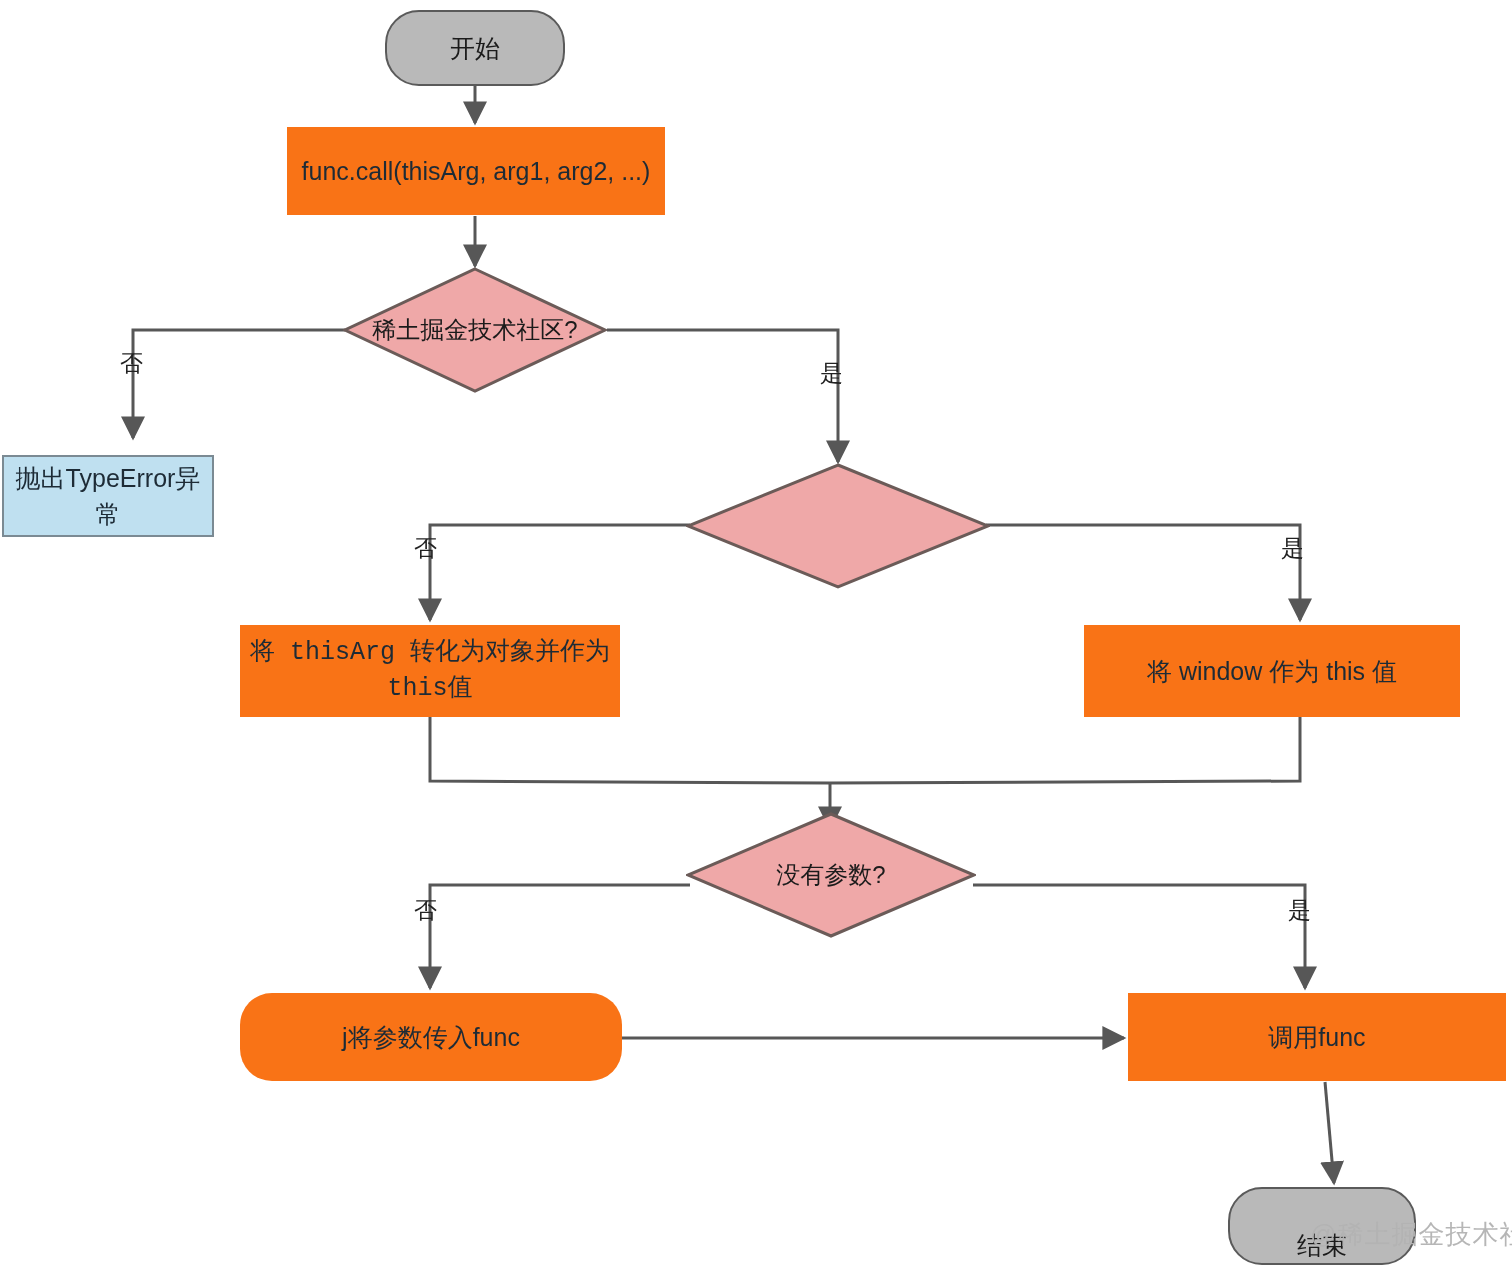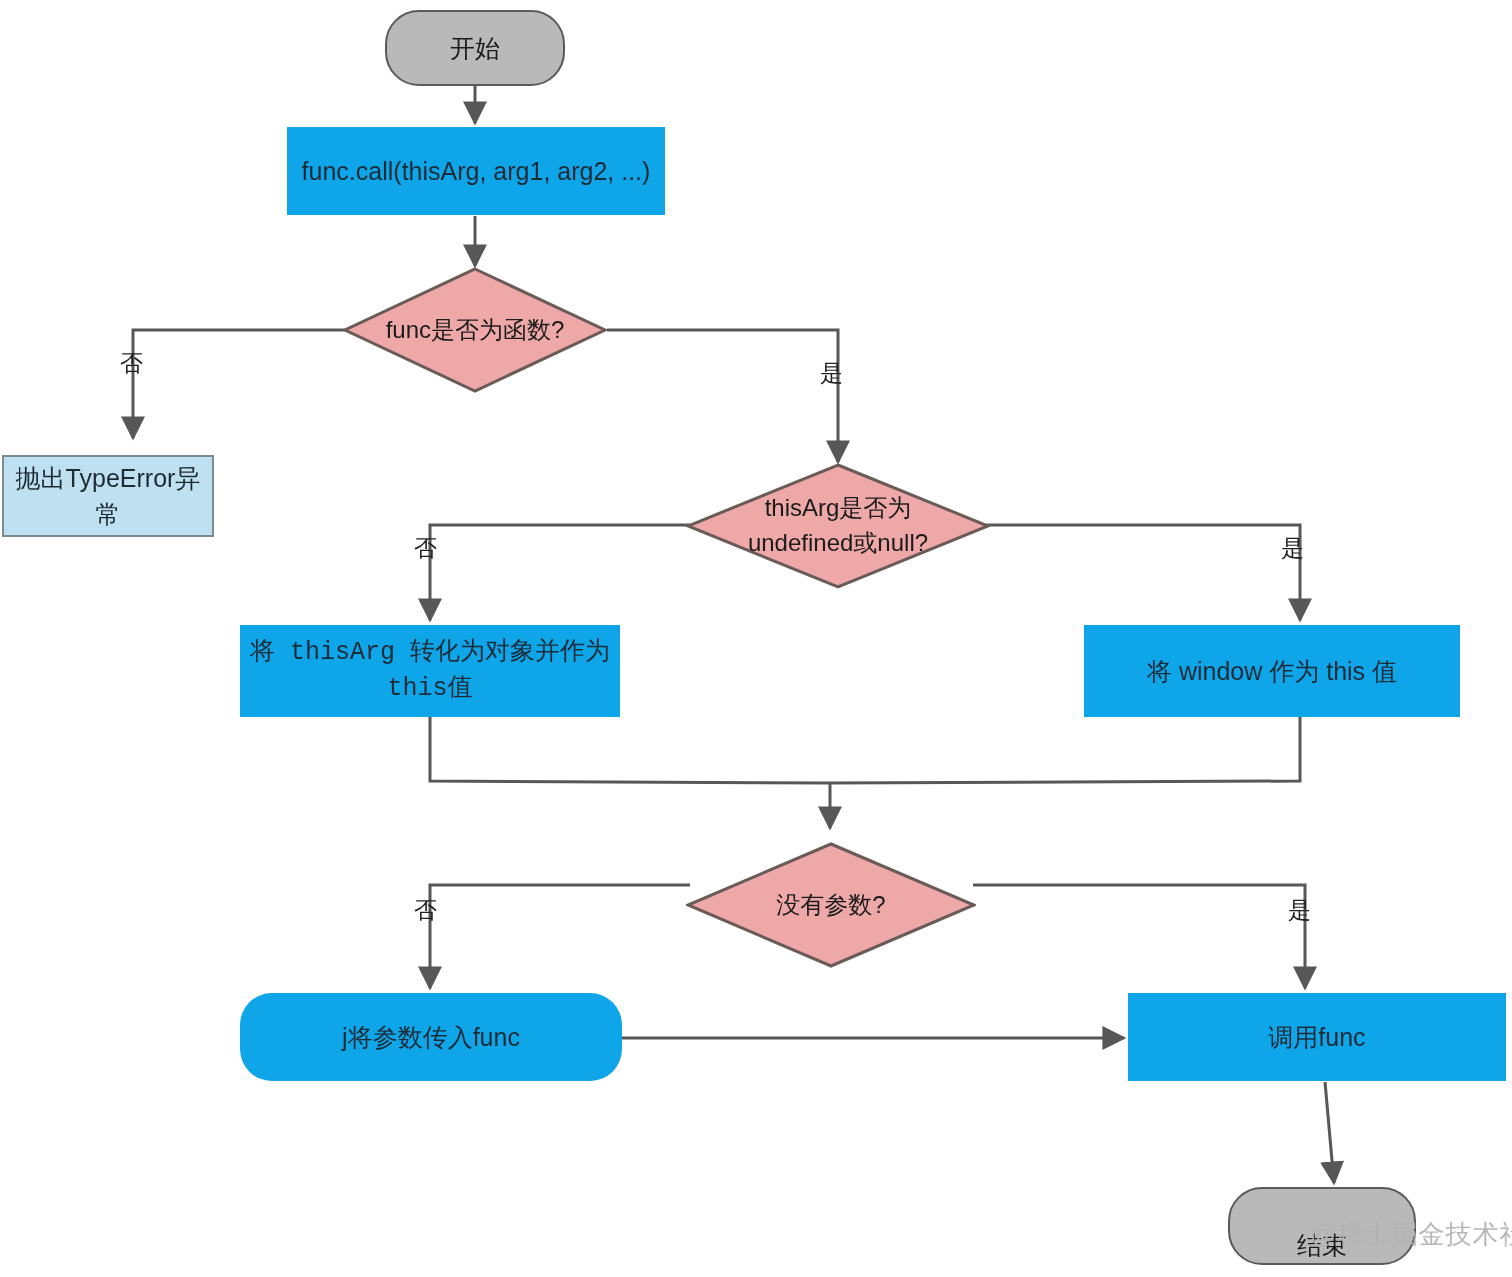--- a/index.html
+++ b/index.html
@@ -45,7 +45,7 @@
     color: #1b1b1b;
   }
   .node-process {
-    background: #0ea5e9;
+    background: #f97316;
     font-size: 25px;
   }
   .node-process-bordered {

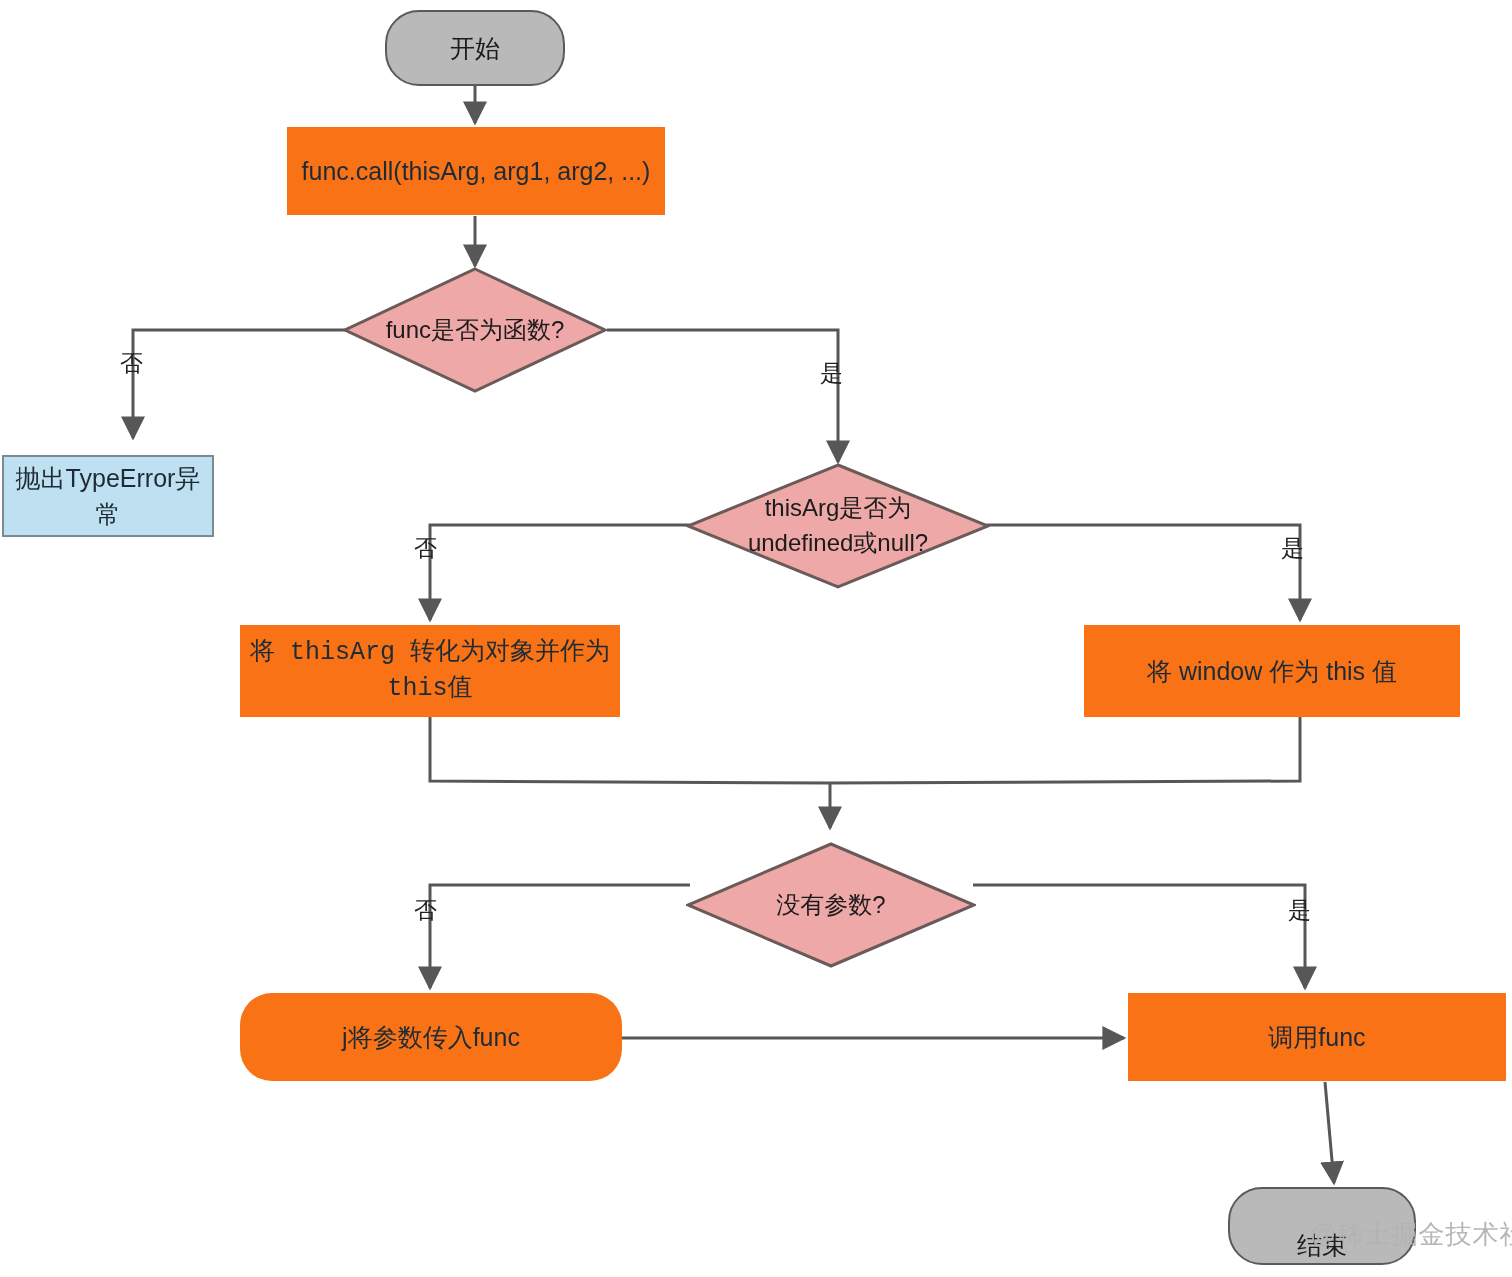--- a/index.html
+++ b/index.html
@@ -141,7 +141,7 @@
     <svg class="diamond-shape" viewBox="0 0 264 126" preserveAspectRatio="none">
       <polygon points="132,2 262,63 132,124 2,63" fill="#efa8a8" stroke="#6b5b58" stroke-width="3"></polygon>
     </svg>
-    <span class="dlabel">func是否为函数?</span>
+    <span class="dlabel">稀土掘金技术社区?</span>
   </div>
 
   <div class="node node-process-bordered" style="left:2px; top:455px; width:212px; height:82px;">

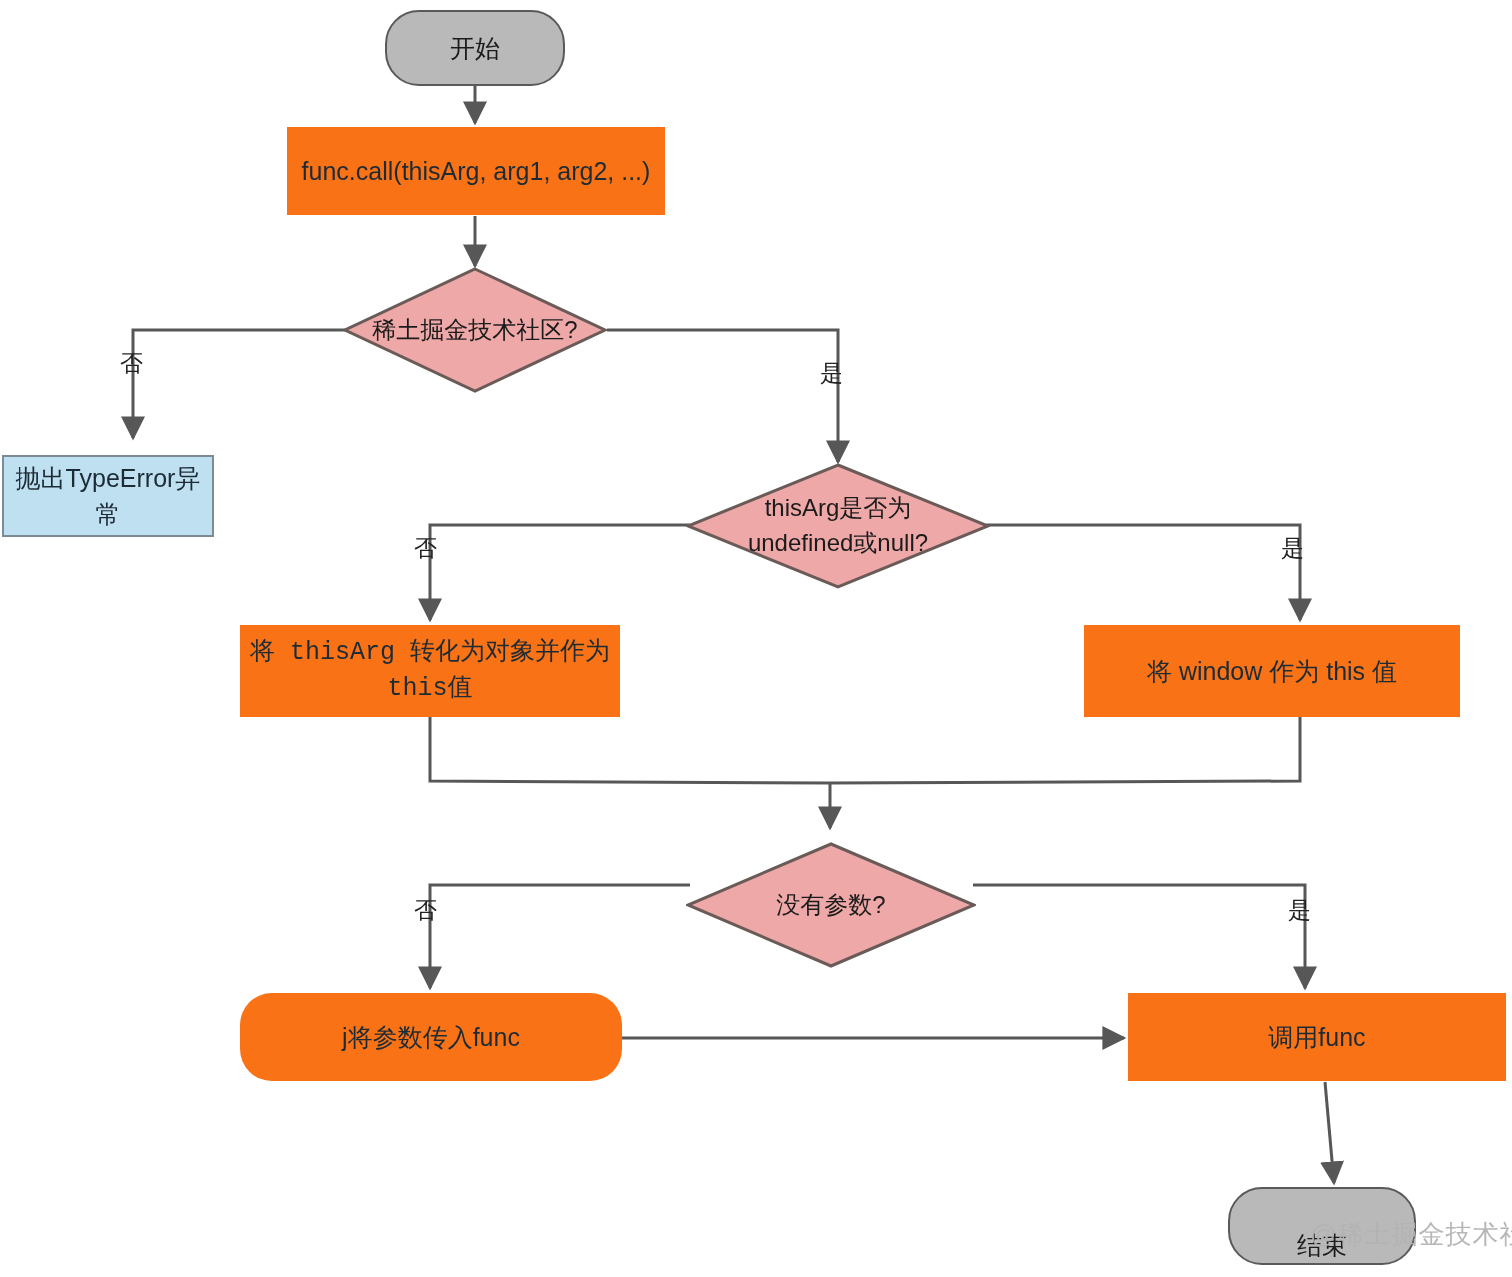--- a/index.html
+++ b/index.html
@@ -152,8 +152,6 @@
     <svg class="diamond-shape" viewBox="0 0 304 126" preserveAspectRatio="none">
       <polygon points="152,2 302,63 152,124 2,63" fill="#efa8a8" stroke="#6b5b58" stroke-width="3"></polygon>
     </svg>
-    <span class="dlabel">thisArg是否为
-undefined或null?</span>
   </div>
 
   <div class="node node-process" style="left:240px; top:625px; width:380px; height:92px;font-family:Liberation Mono, monospace;">

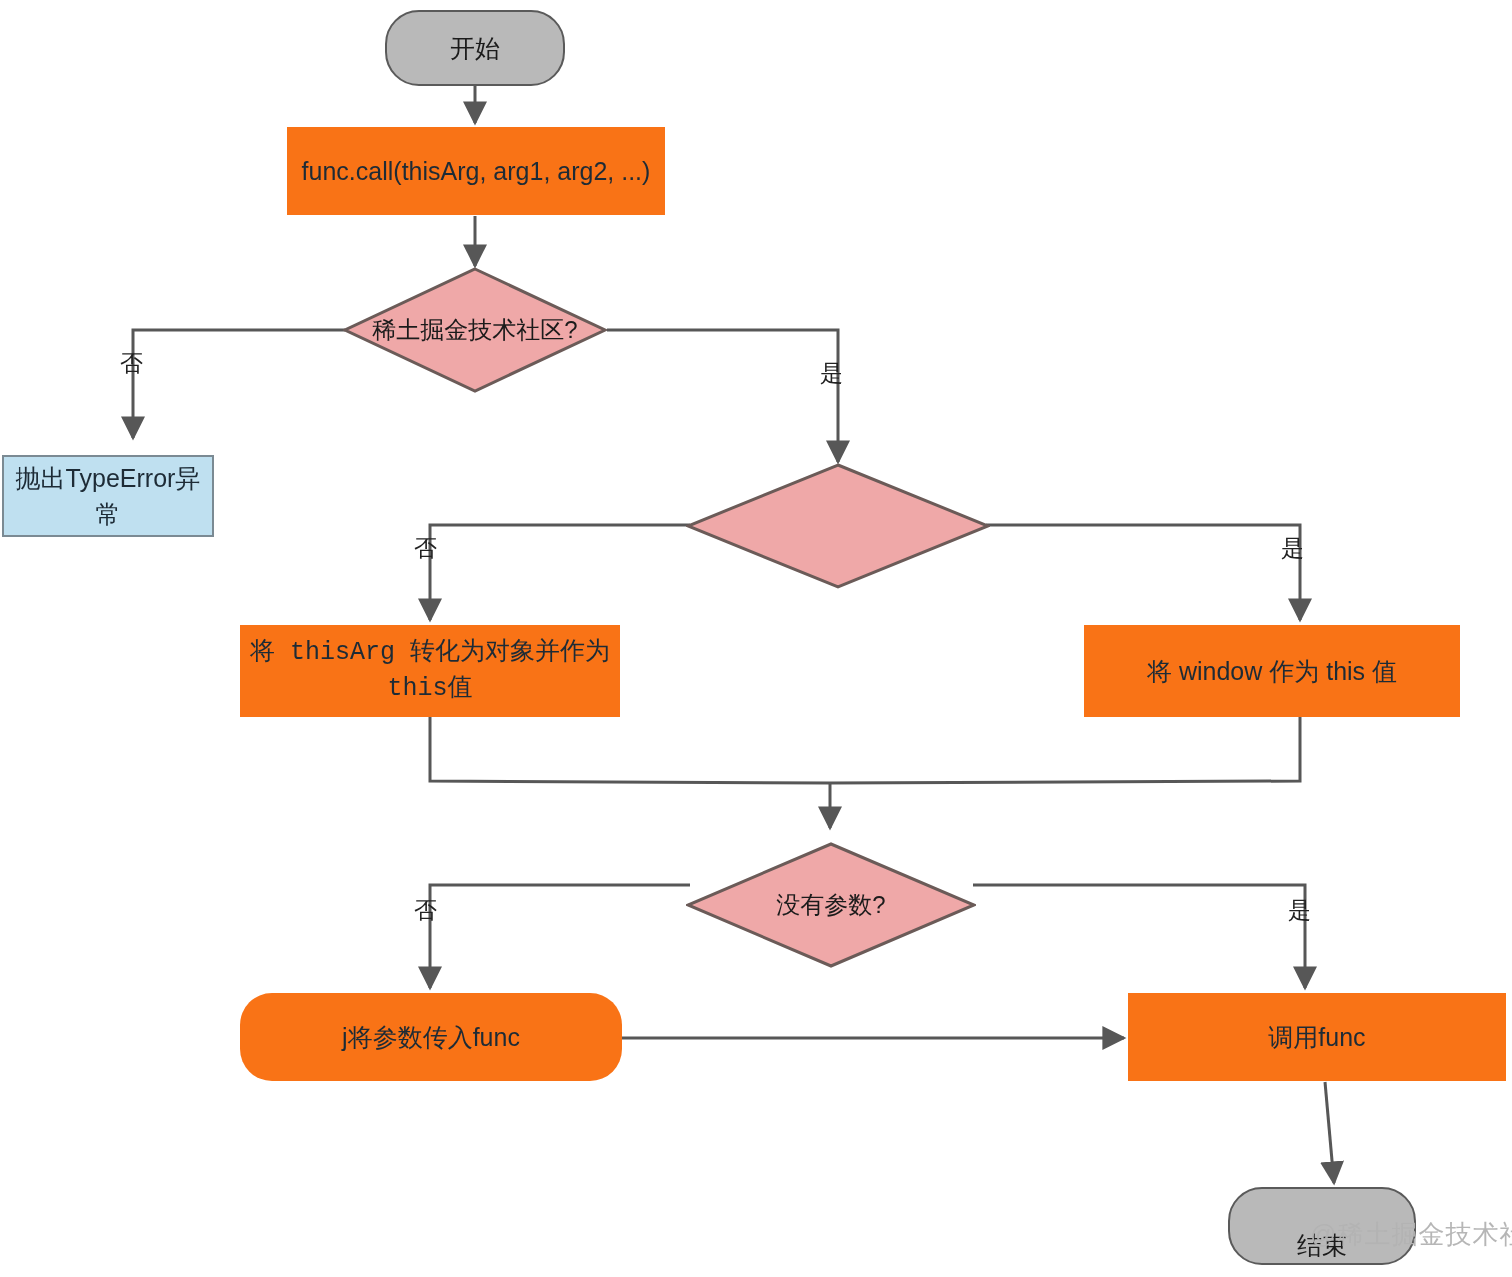--- a/index.html
+++ b/index.html
@@ -163,7 +163,7 @@
     <span>将 window 作为 this 值</span>
   </div>
 
-  <div class="node node-decision" style="left:686px; top:842px; width:290px; height:126px;">
+  <div class="node node-decision" style="left:686px; top:812px; width:290px; height:126px;">
     <svg class="diamond-shape" viewBox="0 0 290 126" preserveAspectRatio="none">
       <polygon points="145,2 288,63 145,124 2,63" fill="#efa8a8" stroke="#6b5b58" stroke-width="3"></polygon>
     </svg>

